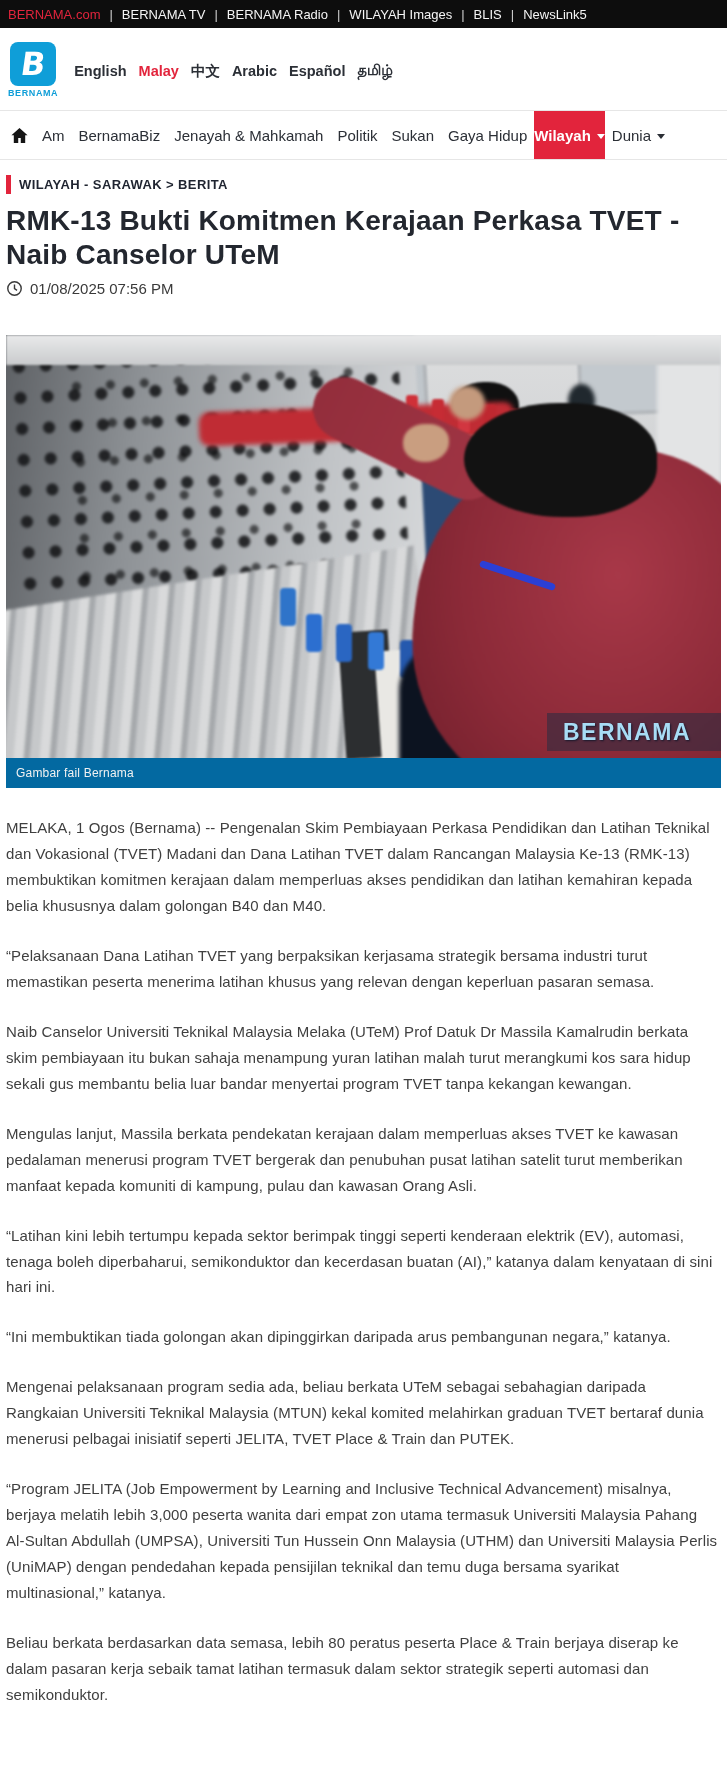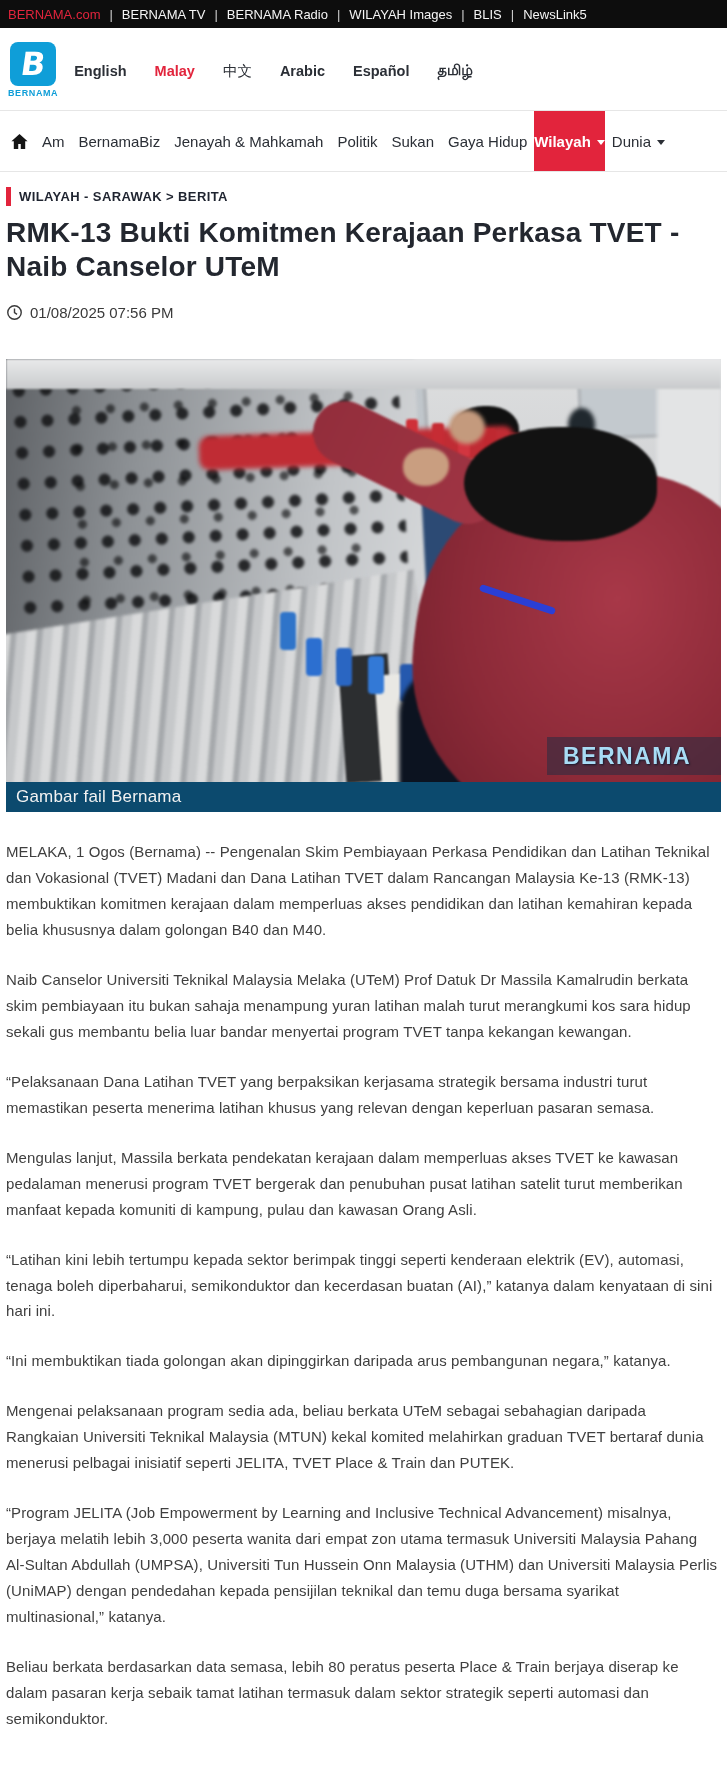--- a/index.html
+++ b/index.html
@@ -32,7 +32,7 @@
     transform: skewX(-8deg); font-family: "DejaVu Sans", sans-serif;
   }
   .logo-text { color: var(--blue); font-weight: 700; font-size: 9px; letter-spacing: 0.6px; margin-top: 2px; }
-  .languages { display: flex; align-items: center; gap: 28px; margin-top: 4px; }
+  .languages { display: flex; align-items: center; gap: 12px; margin-top: 4px; }
   .lang { font-size: 14.5px; font-weight: 700; color: #2b2f36; cursor: pointer; }
   .lang.active { color: var(--red); text-align: right; }
   .lang.cjk { font-weight: 400; }

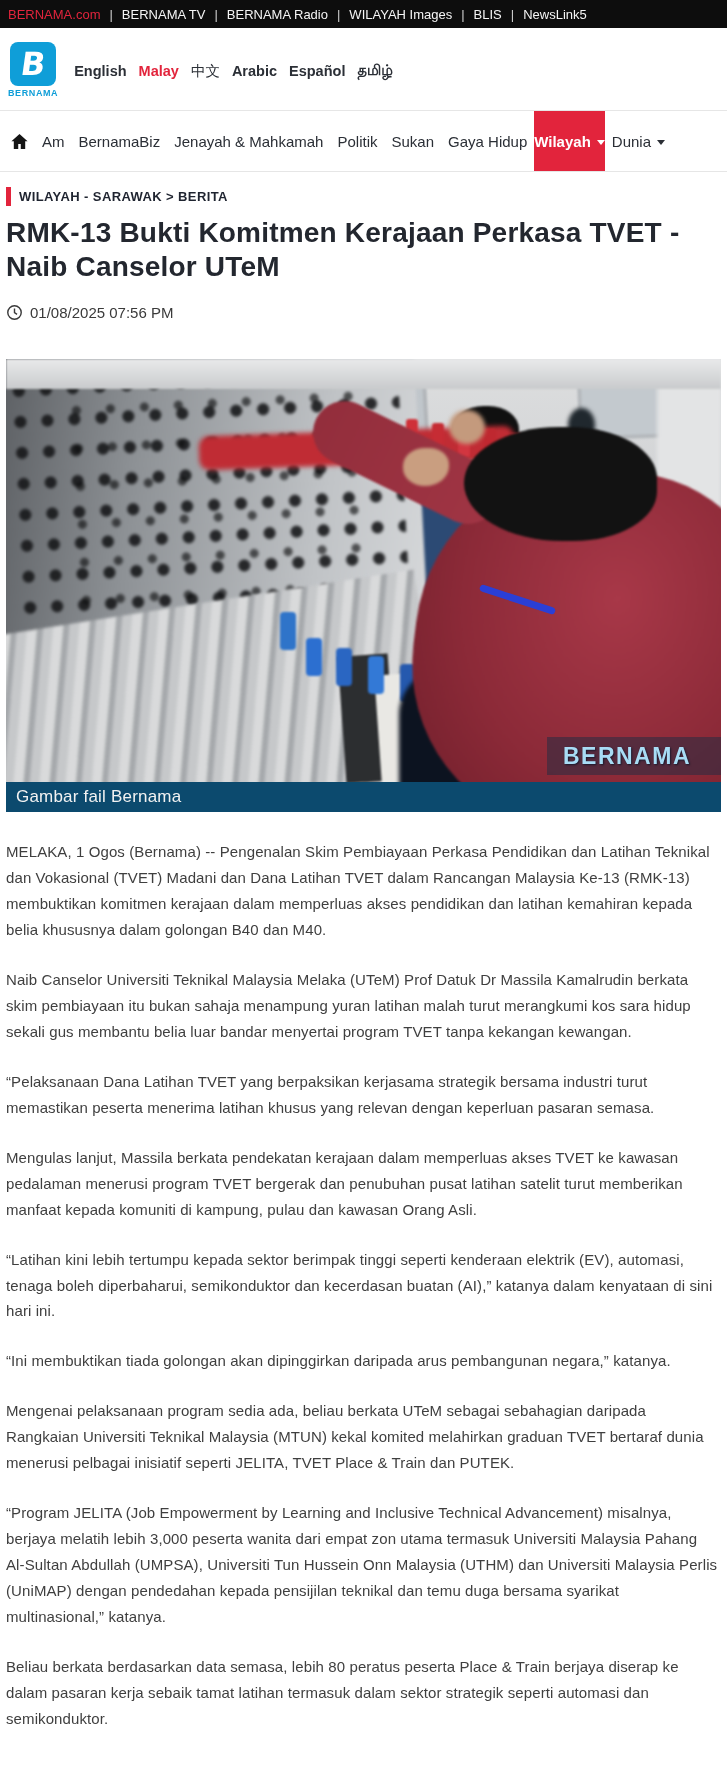--- a/index.html
+++ b/index.html
@@ -35,7 +35,7 @@
   .languages { display: flex; align-items: center; gap: 12px; margin-top: 4px; }
   .lang { font-size: 14.5px; font-weight: 700; color: #2b2f36; cursor: pointer; }
   .lang.active { color: var(--red); text-align: right; }
-  .lang.cjk { font-weight: 400; }
+  .lang.cjk { font-weight: 700; }
 
   
   .nav {

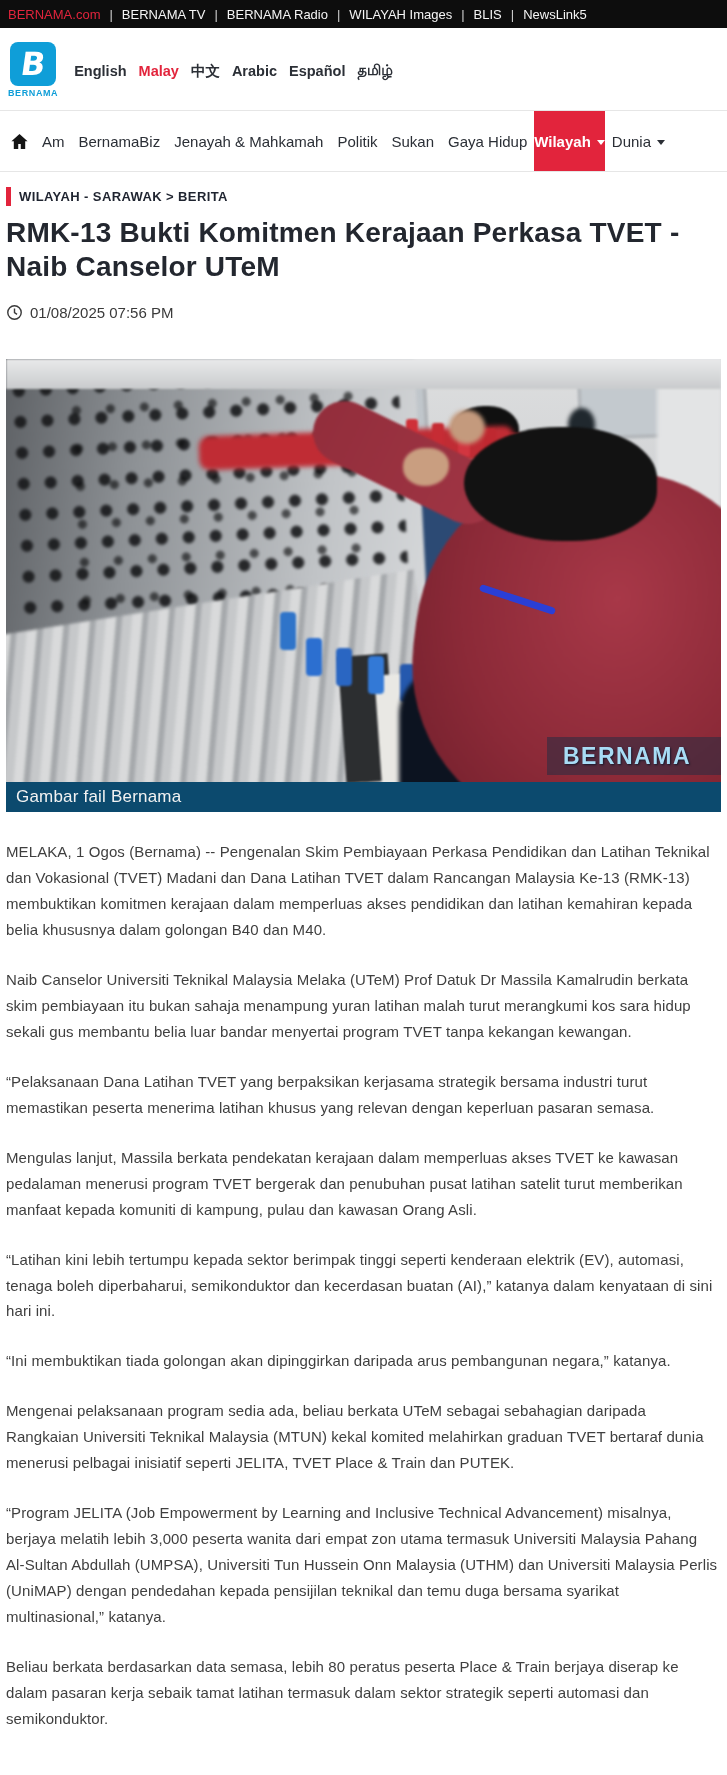--- a/index.html
+++ b/index.html
@@ -39,7 +39,7 @@
 
   
   .nav {
-    height: 62px; border-top: 1px solid #e6e6e6; border-bottom: 1px solid #e6e6e6;
+    height: 50px; border-top: 1px solid #e6e6e6; border-bottom: 1px solid #e6e6e6;
     display: flex; align-items: stretch; padding: 0 6px; white-space: nowrap;
   }
   .nav-item {

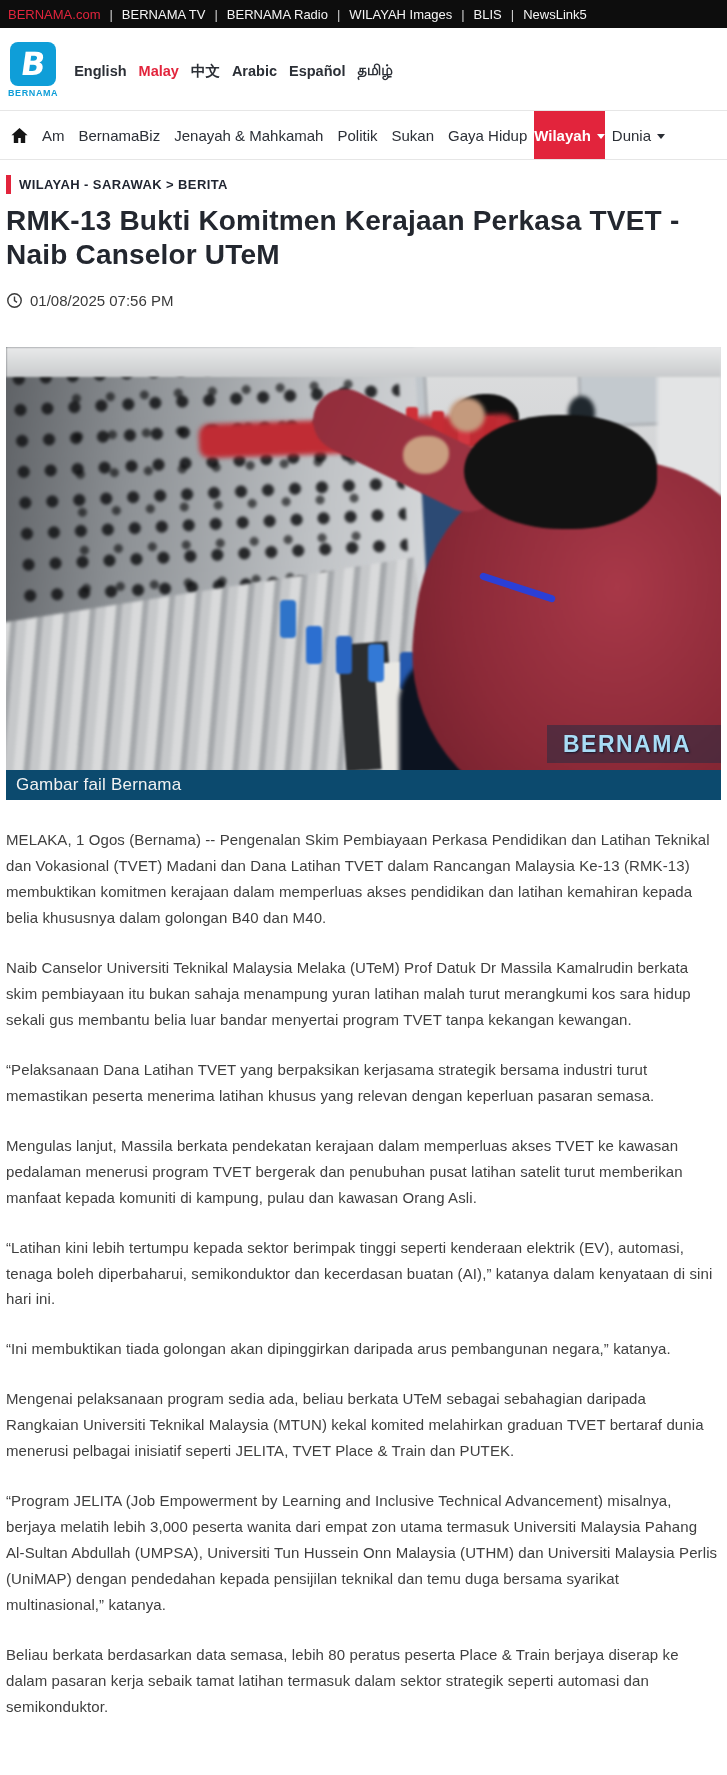--- a/index.html
+++ b/index.html
@@ -66,7 +66,7 @@
     margin-top: 10px; font-size: 28px; font-weight: 700; color: var(--dark);
     line-height: 1.22; letter-spacing: 0.2px; max-width: 700px;
   }
-  .date-row { display: flex; align-items: center; gap: 7px; margin-top: 20px; color: #3a3a3a; font-size: 15px; }
+  .date-row { display: flex; align-items: center; gap: 7px; margin-top: 8px; color: #3a3a3a; font-size: 15px; }
   .clock-svg { width: 17px; height: 17px; stroke: #3a3a3a; fill: none; stroke-width: 2; }
 
   

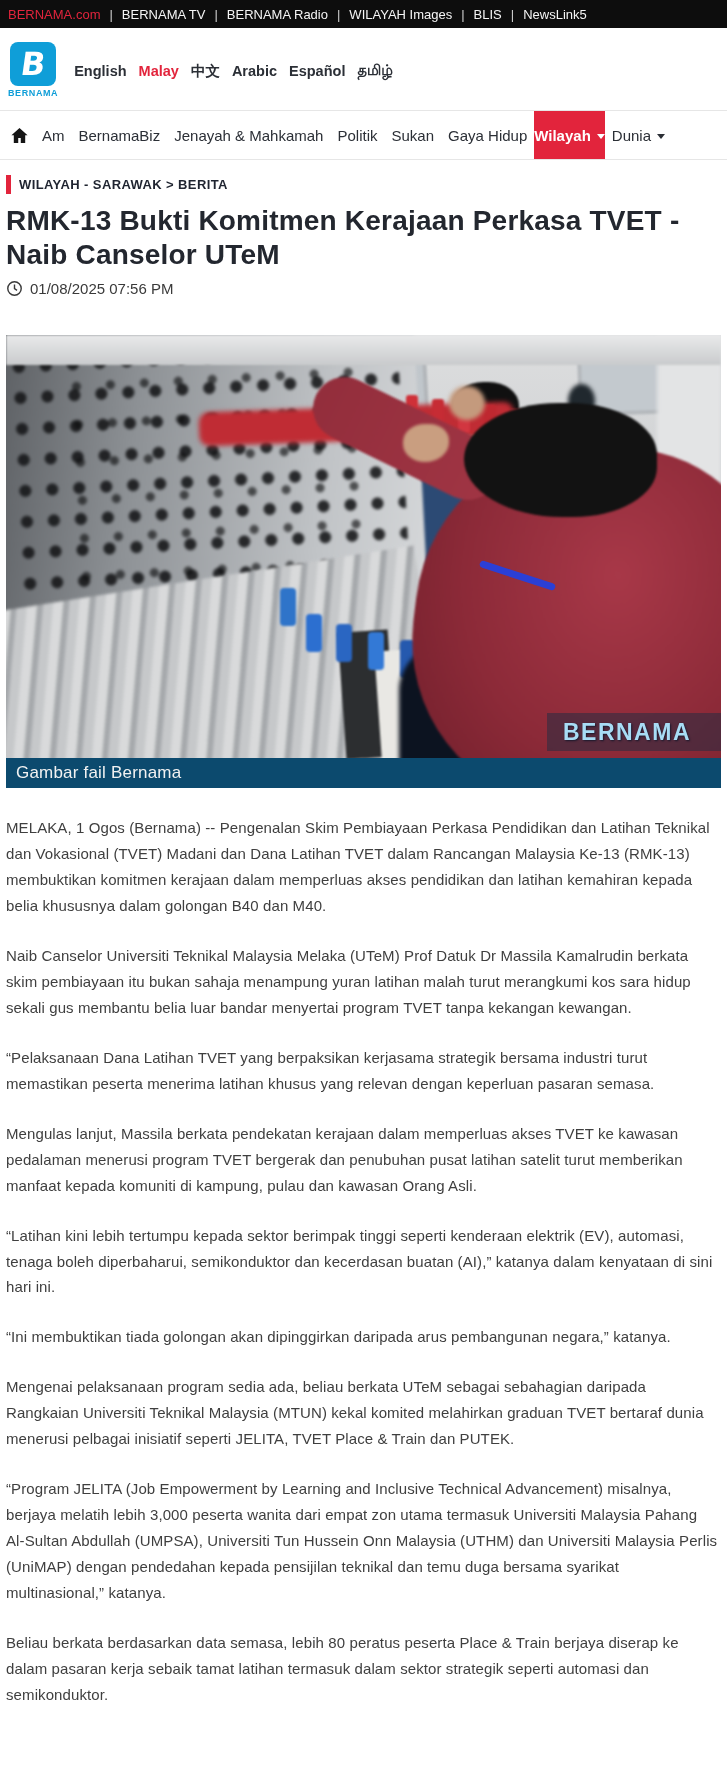--- a/index.html
+++ b/index.html
@@ -166,7 +166,7 @@
 
   
   .caption-bar {
-    height: 30px; background: #0c4a6e; color: #f2f2f2; font-size: 17px;
+    height: 30px; background: #0369a1; color: #f2f2f2; font-size: 12px;
     display: flex; align-items: center; padding: 0 10px; letter-spacing: 0.2px;
   }
 

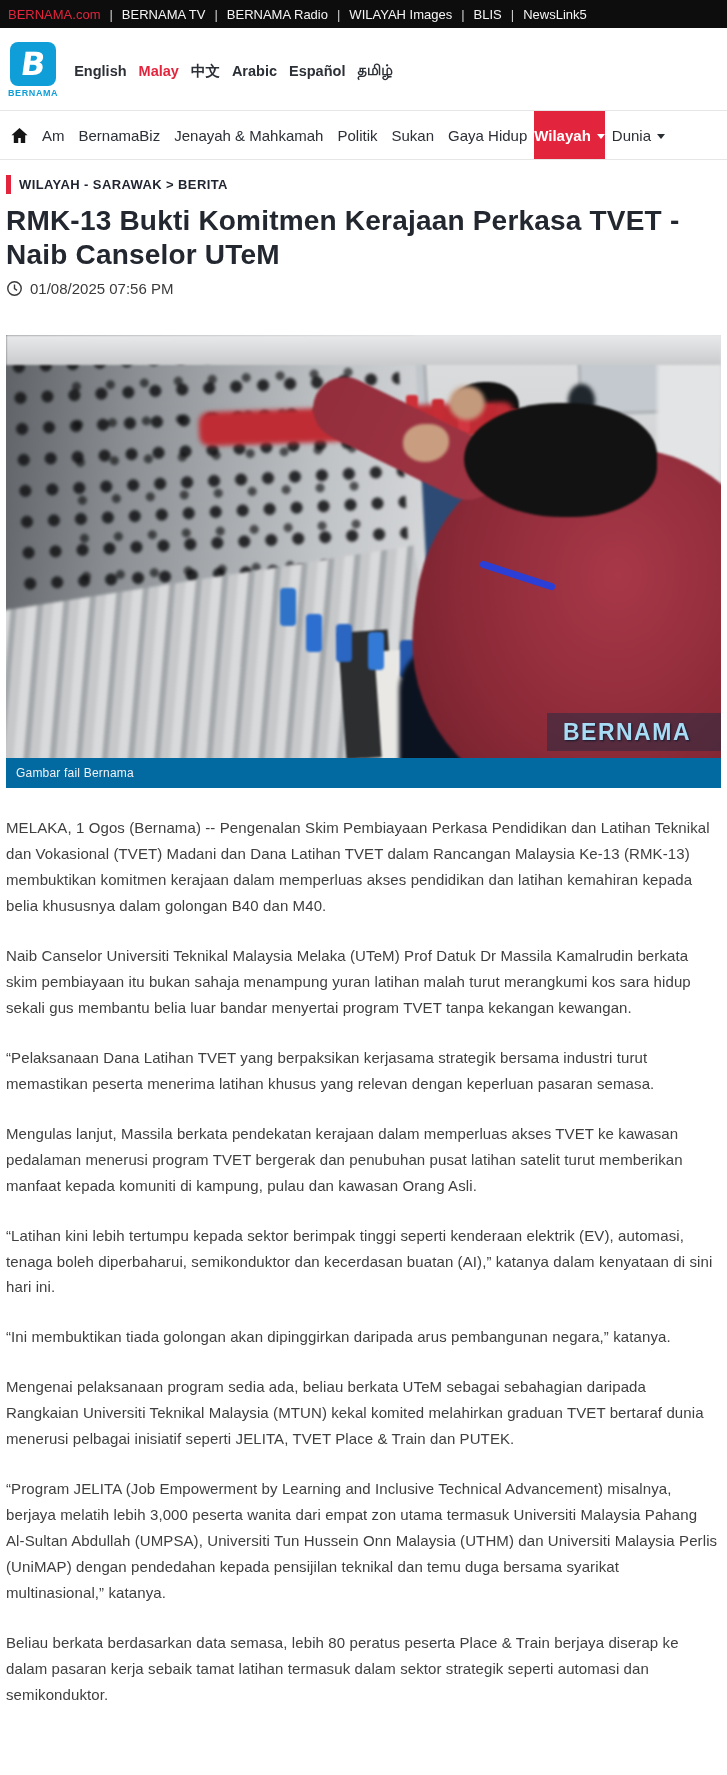--- a/index.html
+++ b/index.html
@@ -313,8 +313,8 @@
 
   <div class="article-body">
       <p><span>MELAKA, 1 Ogos (Bernama) -- Pengenalan Skim Pembiayaan Perkasa Pendidikan dan Latihan Teknikal dan Vokasional (TVET) Madani dan Dana Latihan TVET dalam Rancangan Malaysia Ke-13 (RMK-13) membuktikan komitmen kerajaan dalam memperluas akses pendidikan dan latihan kemahiran kepada belia khususnya dalam golongan B40 dan M40.</span></p>
+      <p><span>“Pelaksanaan Dana Latihan TVET yang berpaksikan kerjasama strategik bersama industri turut memastikan peserta menerima latihan khusus yang relevan dengan keperluan pasaran semasa.</span></p>
       <p><span>Naib Canselor Universiti Teknikal Malaysia Melaka (UTeM) Prof Datuk Dr Massila Kamalrudin berkata skim pembiayaan itu bukan sahaja menampung yuran latihan malah turut merangkumi kos sara hidup sekali gus membantu belia luar bandar menyertai program TVET tanpa kekangan kewangan.</span></p>
-      <p><span>“Pelaksanaan Dana Latihan TVET yang berpaksikan kerjasama strategik bersama industri turut memastikan peserta menerima latihan khusus yang relevan dengan keperluan pasaran semasa.</span></p>
       <p><span>Mengulas lanjut, Massila berkata pendekatan kerajaan dalam memperluas akses TVET ke kawasan pedalaman menerusi program TVET bergerak dan penubuhan pusat latihan satelit turut memberikan manfaat kepada komuniti di kampung, pulau dan kawasan Orang Asli.</span></p>
       <p><span>“Latihan kini lebih tertumpu kepada sektor berimpak tinggi seperti kenderaan elektrik (EV), automasi, tenaga boleh diperbaharui, semikonduktor dan kecerdasan buatan (AI),” katanya dalam kenyataan di sini hari ini.</span></p>
       <p><span>“Ini membuktikan tiada golongan akan dipinggirkan daripada arus pembangunan negara,” katanya.</span></p>

